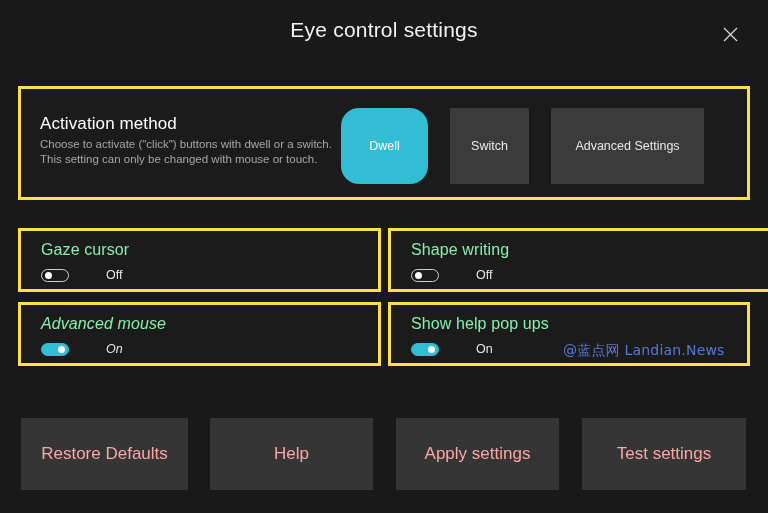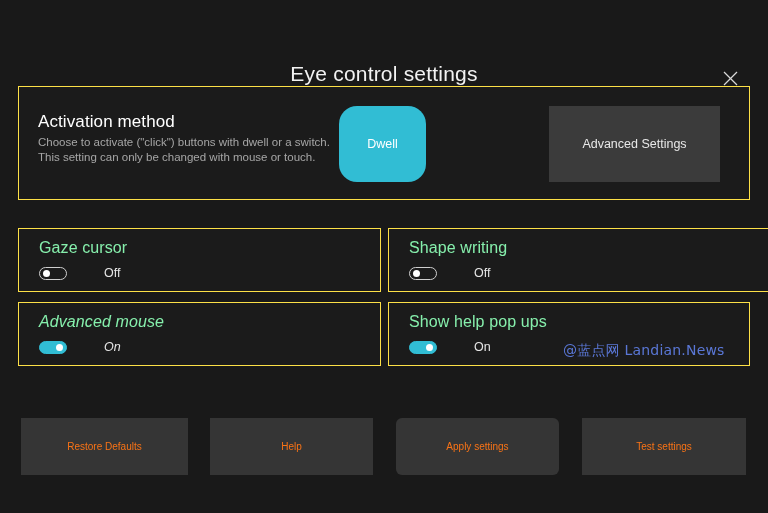--- a/index.html
+++ b/index.html
@@ -24,7 +24,6 @@
     top: 0;
     width: 768px;
     height: 72px;
-    margin-top: 44px;
   }
   .title-text {
     position: absolute;

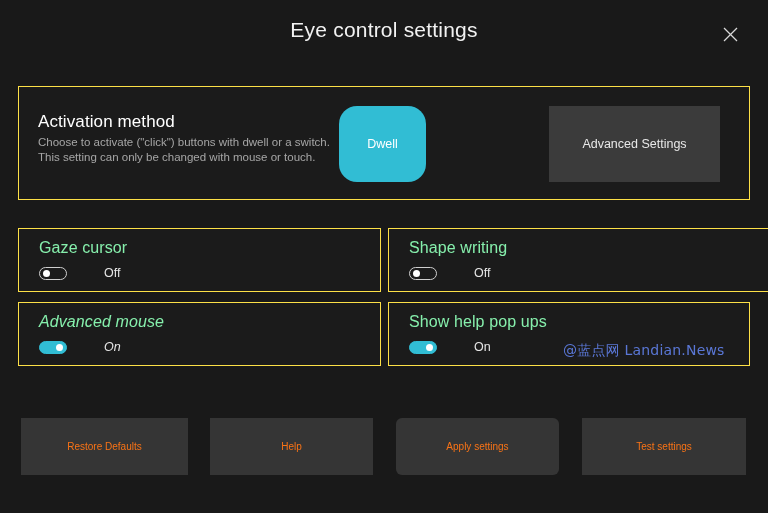--- a/index.html
+++ b/index.html
@@ -52,7 +52,7 @@
   .card {
     position: absolute;
     background: #1b1b1b;
-    border: 1px solid #fde047;
+    border: 3px solid #fde047;
     box-sizing: border-box;
   }
 

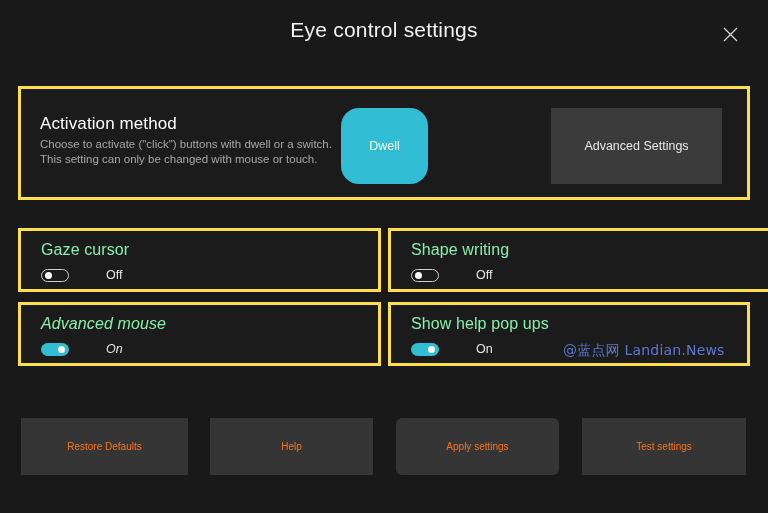--- a/index.html
+++ b/index.html
@@ -216,6 +216,7 @@
   </div>
 
   <button class="act-btn selected" id="act-btn-0">Dwell</button>
+  <button class="act-btn" id="act-btn-1">Switch</button>
   <button class="act-btn" id="act-btn-2">Advanced Settings</button>
 </div>
 

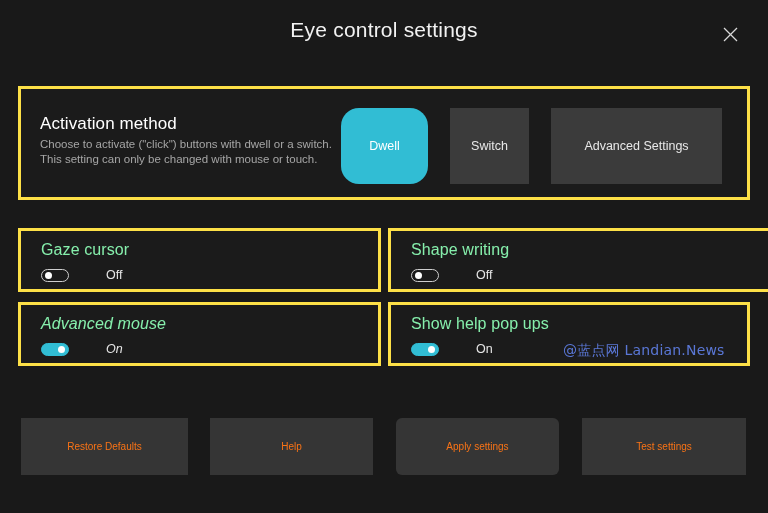--- a/index.html
+++ b/index.html
@@ -102,7 +102,7 @@
   }
   #act-btn-0 { left: 320px; width: 87px; border-radius: 18px; }
   #act-btn-1 { left: 429px; width: 79px; }
-  #act-btn-2 { left: 530px; width: 171px; }
+  #act-btn-2 { left: 530px; width: 153px; }
 
   
   .toggle-card {

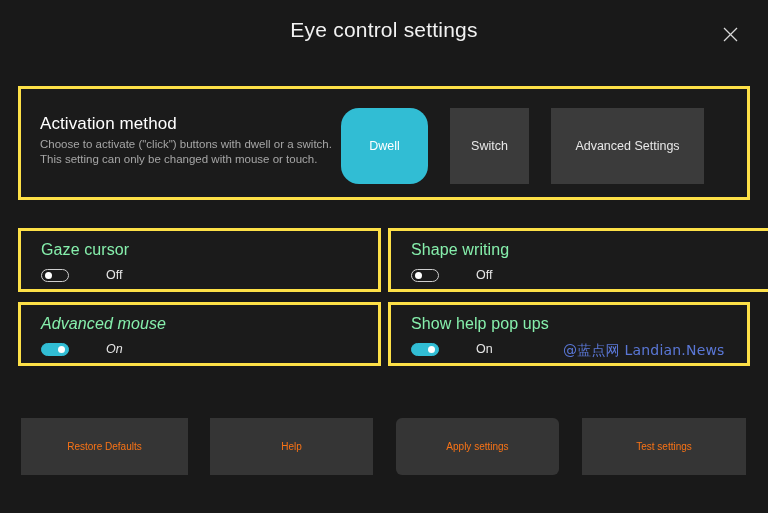--- a/index.html
+++ b/index.html
@@ -178,10 +178,10 @@
   .footer-btn {
     position: absolute;
     top: 418px;
-    height: 57px;
+    height: 72px;
     background: #353535;
-    color: #f97316;
-    font-size: 10px;
+    color: #fca5a5;
+    font-size: 17px;
     display: flex;
     align-items: center;
     justify-content: center;

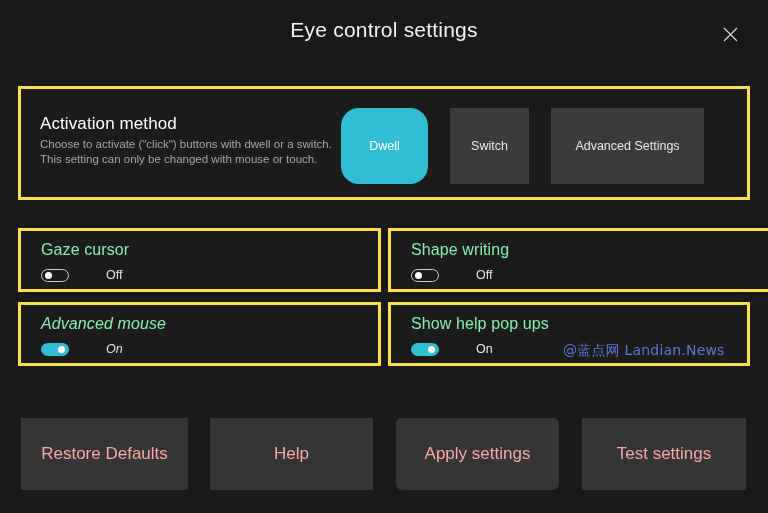--- a/index.html
+++ b/index.html
@@ -191,7 +191,7 @@
   }
   #footer-btn-0 { left: 21px;  width: 167px; }
   #footer-btn-1 { left: 210px; width: 163px; }
-  #footer-btn-2 { left: 396px; width: 163px; border-radius: 6px; }
+  #footer-btn-2 { left: 396px; width: 163px; }
   #footer-btn-3 { left: 582px; width: 164px; }
 </style>
 </head>

